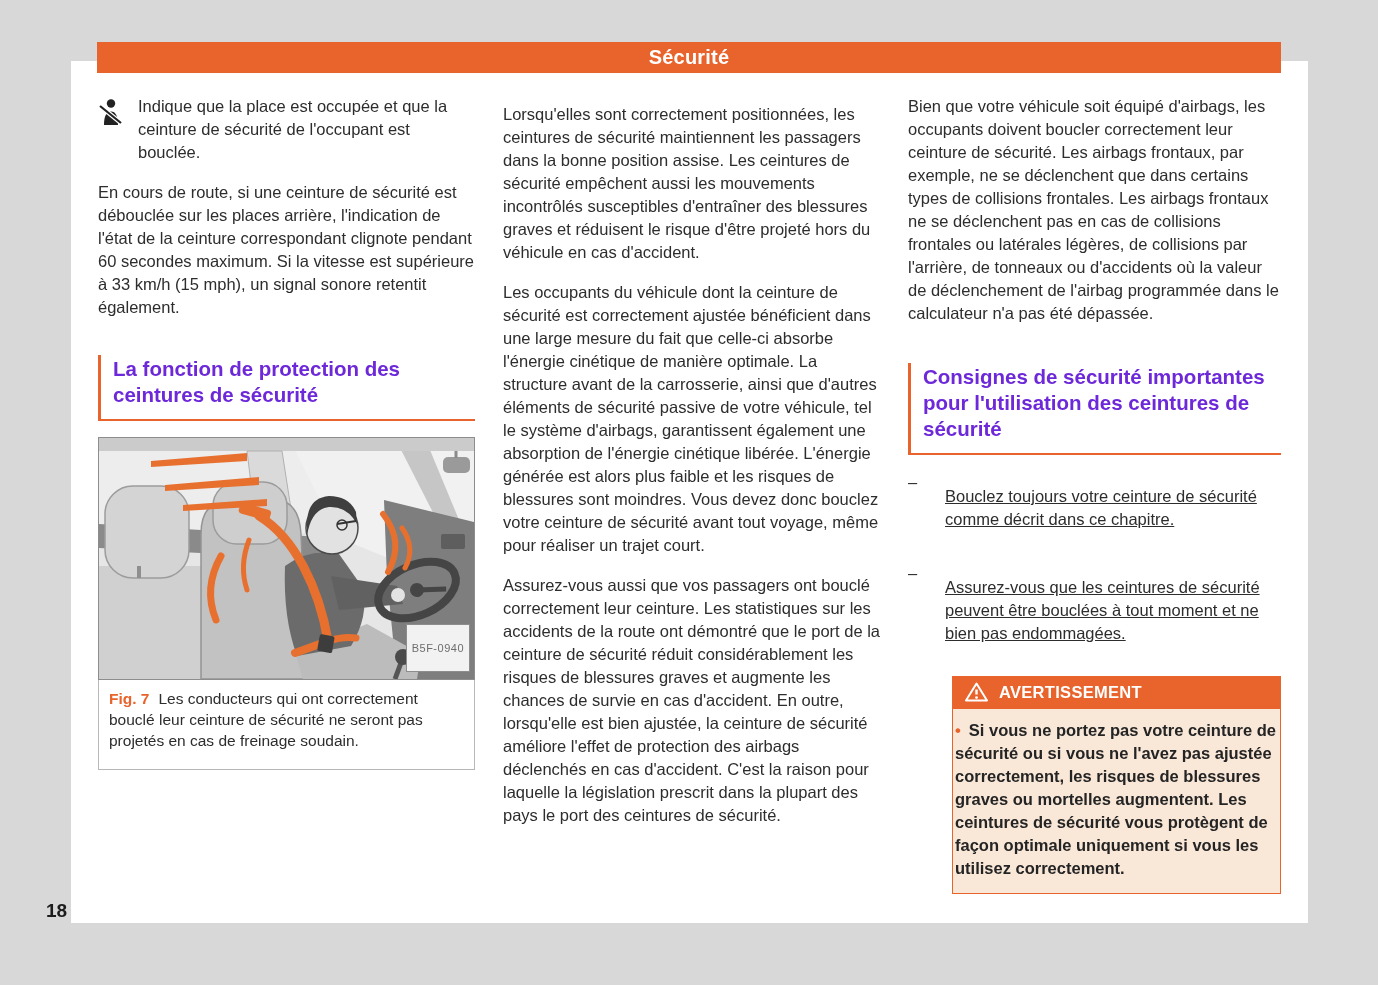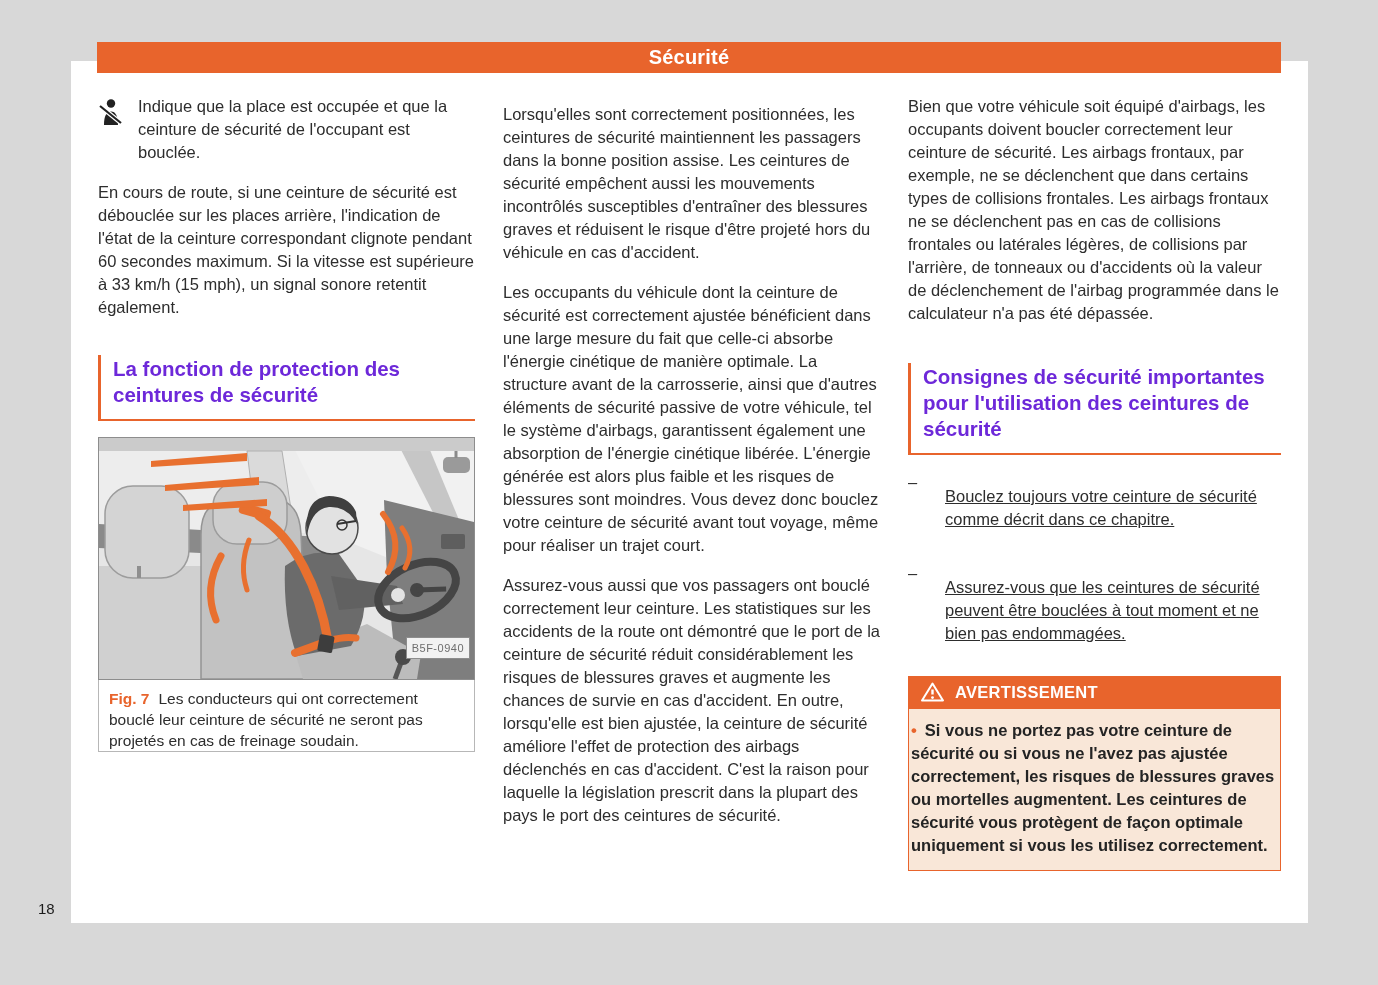--- a/index.html
+++ b/index.html
@@ -41,8 +41,8 @@
   }
   .figure svg{display:block;}
   .figure-code{
-    position:absolute;right:4px;bottom:20px;background:#f2f2f2;border:1px solid #8d8d8d;
-    color:#6e6e6e;font-size:11px;line-height:14px;padding:3px 5px;letter-spacing:.5px;
+    position:absolute;right:4px;bottom:7px;background:#f2f2f2;border:1px solid #8d8d8d;
+    color:#6e6e6e;font-size:11px;line-height:14px;padding:16px 5px;letter-spacing:.5px;
   }
   .caption-box{
     border:1px solid #b7b7b7;border-top:none;

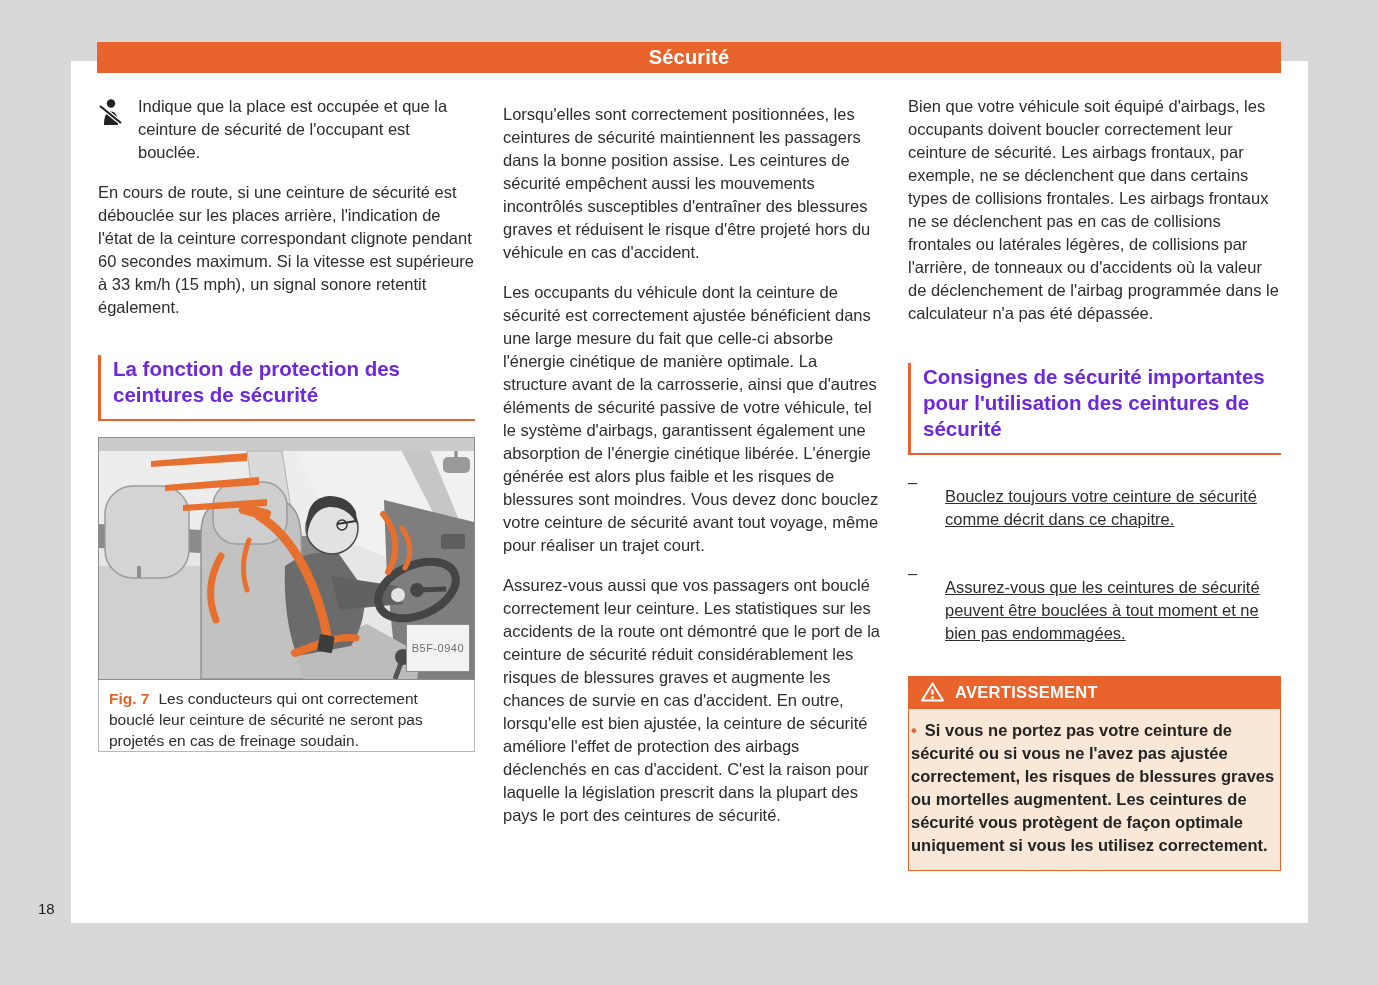--- a/index.html
+++ b/index.html
@@ -46,7 +46,7 @@
   }
   .caption-box{
     border:1px solid #b7b7b7;border-top:none;
-    padding:8px 10px 0;font-size:15.5px;line-height:21px;color:#2d2d2d;
+    padding:8px 10px 18px;font-size:15.5px;line-height:21px;color:#2d2d2d;
   }
   .fig-label{color:#e8642c;font-weight:bold;margin-right:9px;}
   .dash-item{display:flex;margin:0 0 17px;}

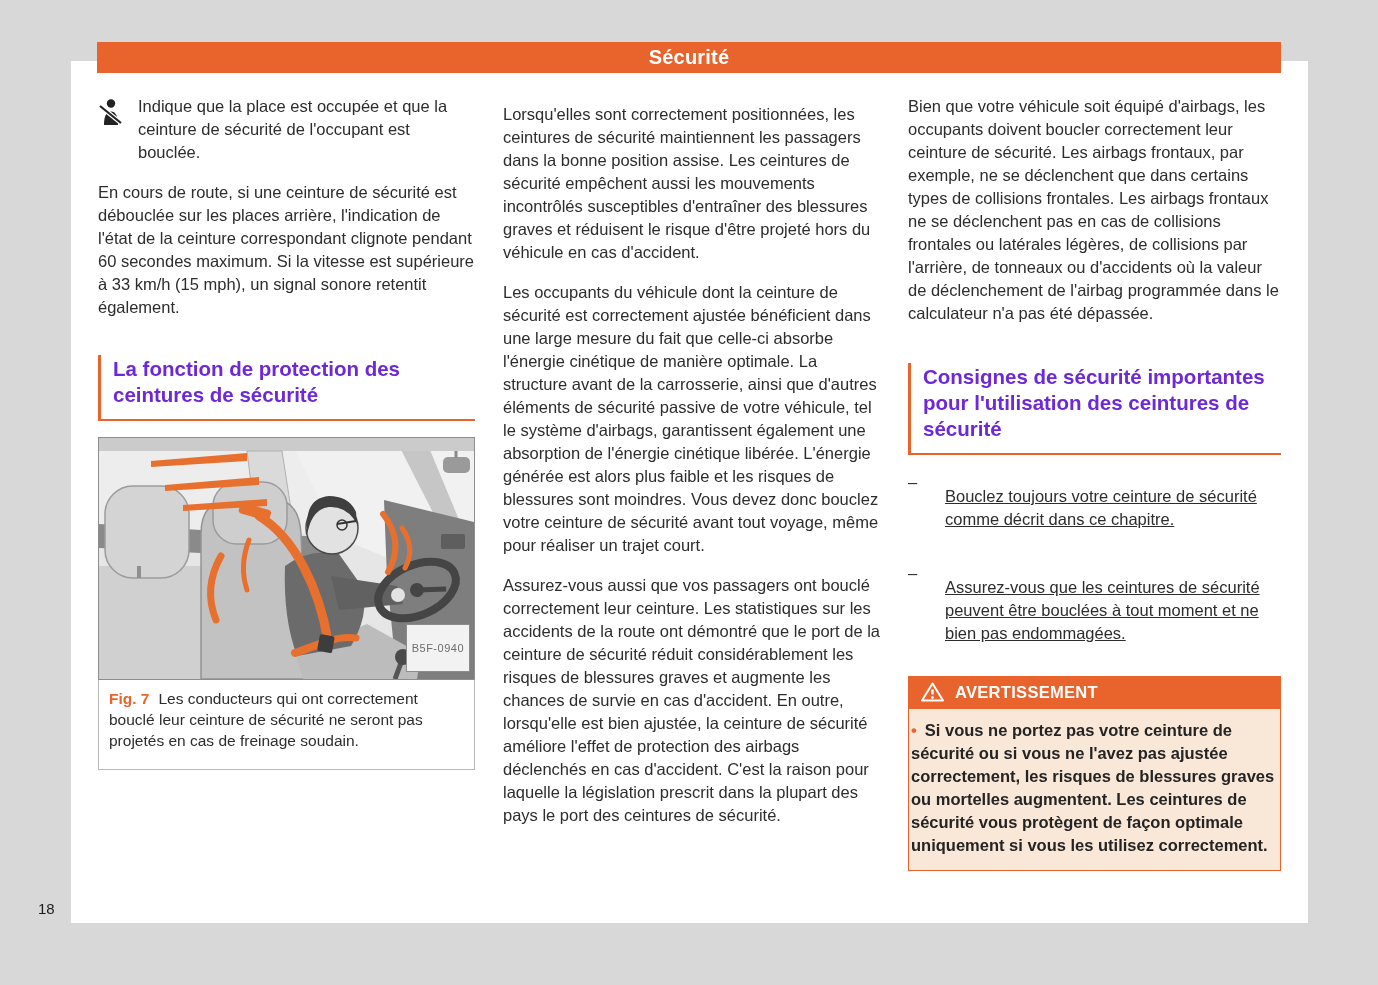--- a/index.html
+++ b/index.html
@@ -52,7 +52,7 @@
   .dash-item{display:flex;margin:0 0 17px;}
   .dash-item .dash{flex:none;width:23px;font-size:16.5px;line-height:23px;}
   .dash-item .para{margin:14px;text-decoration:underline;}
-  .warning-box{margin-top:16px;}
+  .warning-box{margin-top:16px;margin-left:44px;}
   .warn-header{
     background:#e8642c;color:#fff;display:flex;align-items:center;gap:10px;
     padding:5px 12px 6px;font-weight:bold;font-size:16.5px;letter-spacing:.3px;

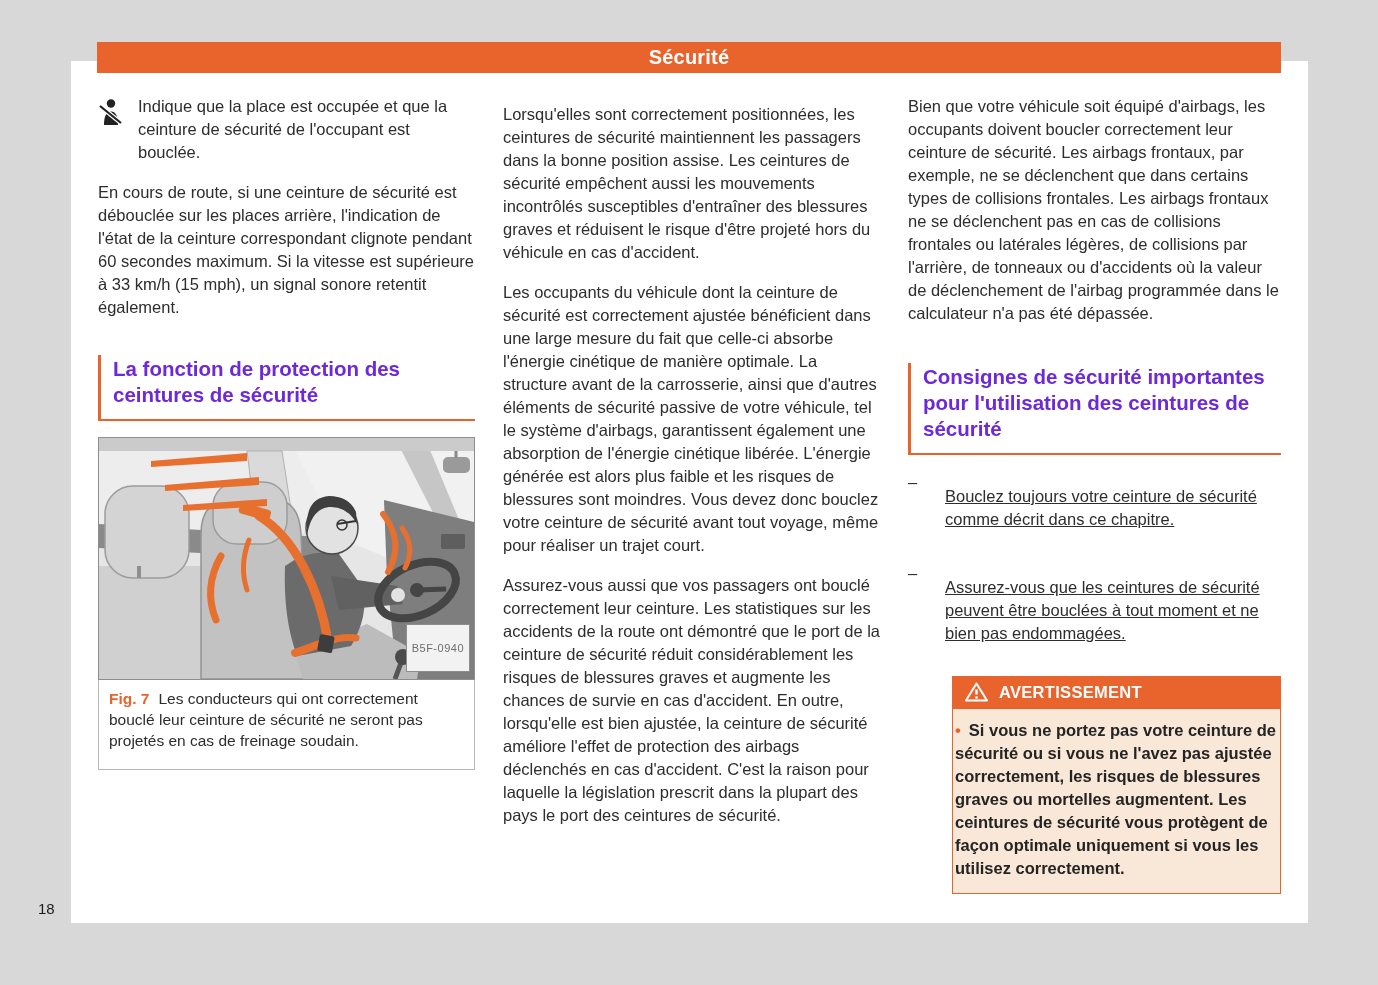--- a/index.html
+++ b/index.html
@@ -20,7 +20,7 @@
     letter-spacing:.2px;
   }
   .page-num{
-    position:absolute;left:38px;top:900px;font-size:15px;font-weight:normal;color:#1c1c1c;z-index:2;
+    position:absolute;left:46px;top:900px;font-size:19px;font-weight:bold;color:#1c1c1c;z-index:2;
   }
   .col{position:absolute;top:95px;z-index:2;color:#2d2d2d;}
   .col1{left:98px;width:377px;}

